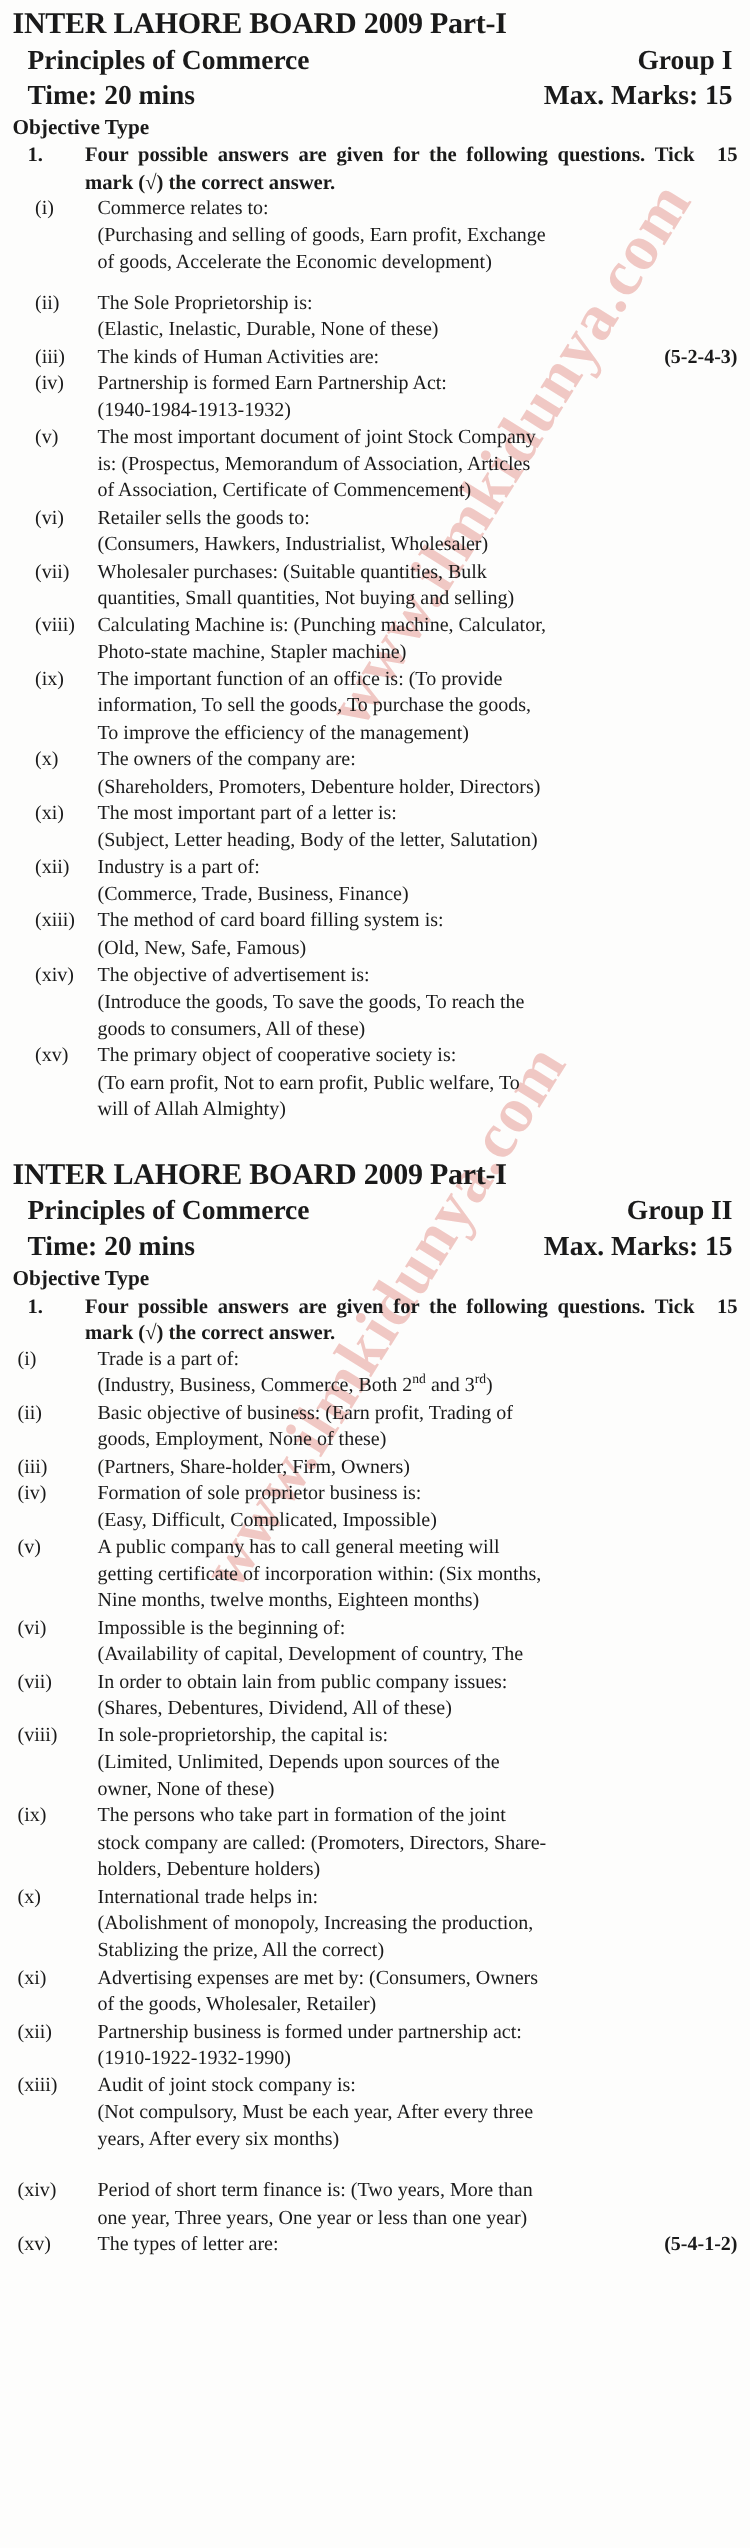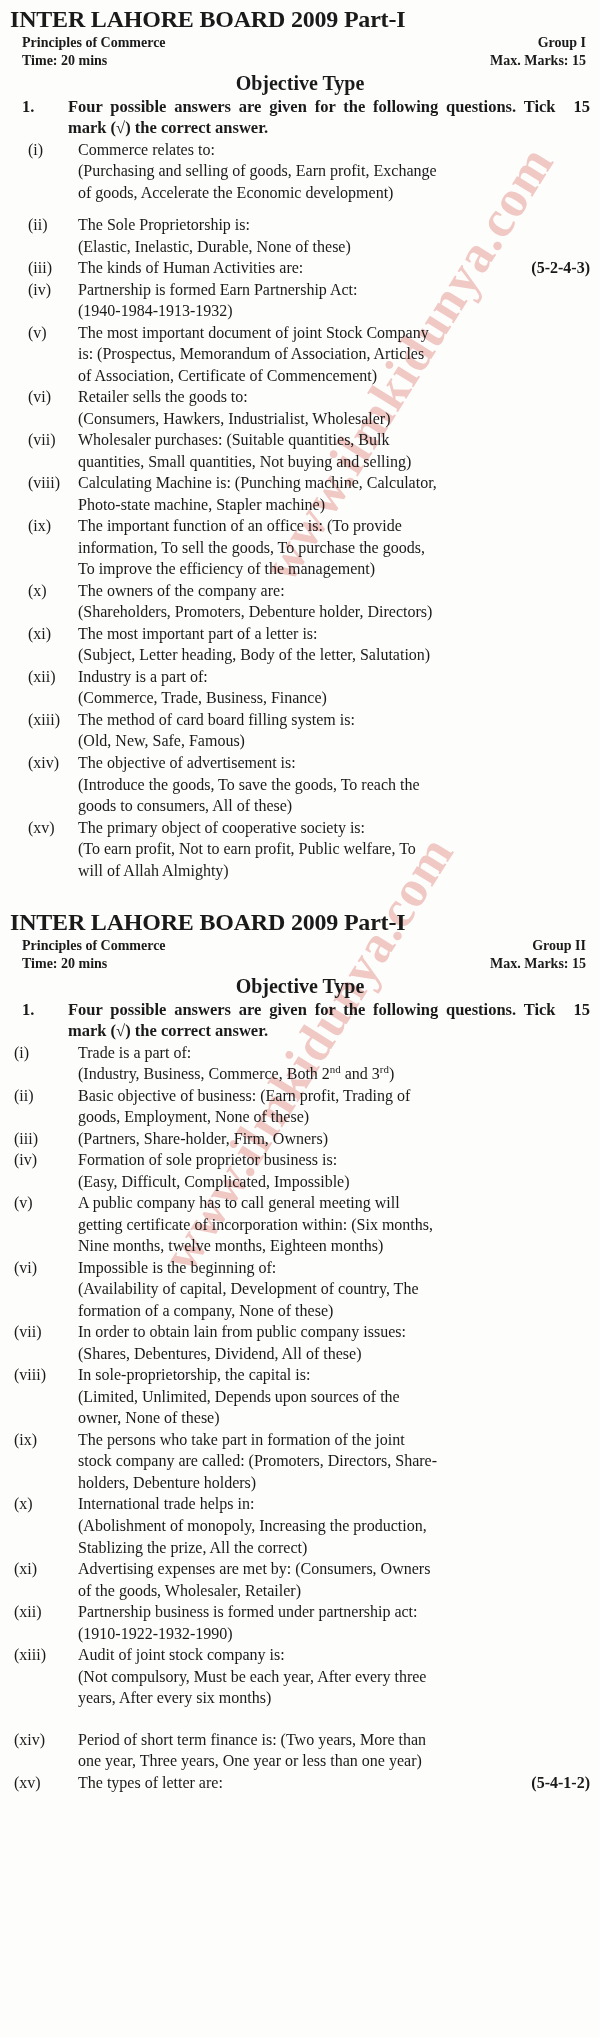--- a/index.html
+++ b/index.html
@@ -75,7 +75,7 @@
     justify-content: space-between;
     align-items: baseline;
     font-weight: bold;
-    font-size: 14px;
+    font-size: 22px;
     line-height: 1.28;
     padding: 0 4px 0 12px;
   }

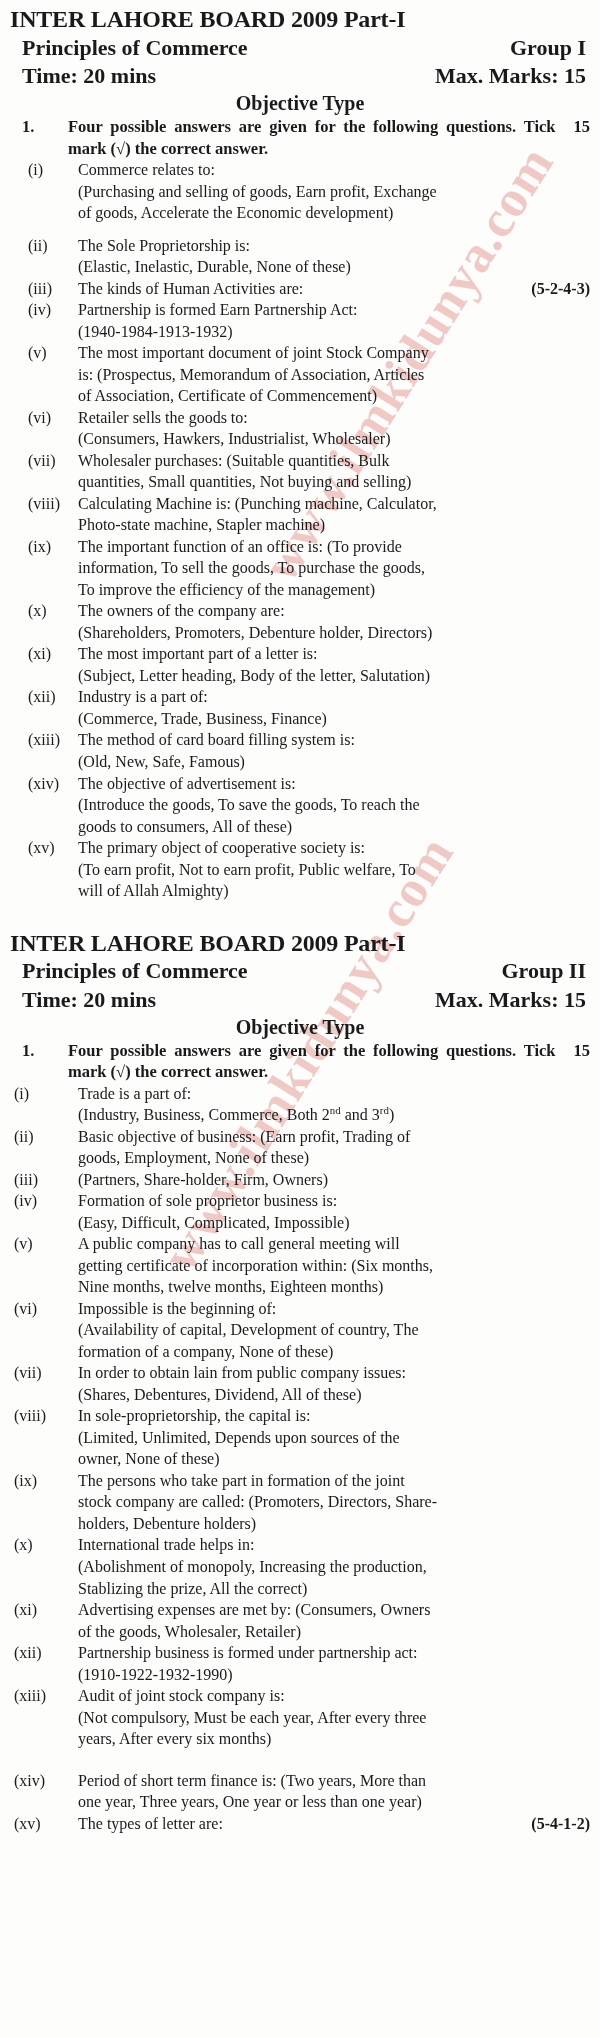--- a/index.html
+++ b/index.html
@@ -82,9 +82,9 @@
   .meta-row .right { text-align: right; }
 
   .objective-type {
-    text-align: center;
-    font-weight: bold;
-    font-size: 20px;
+    text-align: left;
+    font-weight: bold;
+    font-size: 17px;
     margin: 2px 0 1px 0;
   }
 

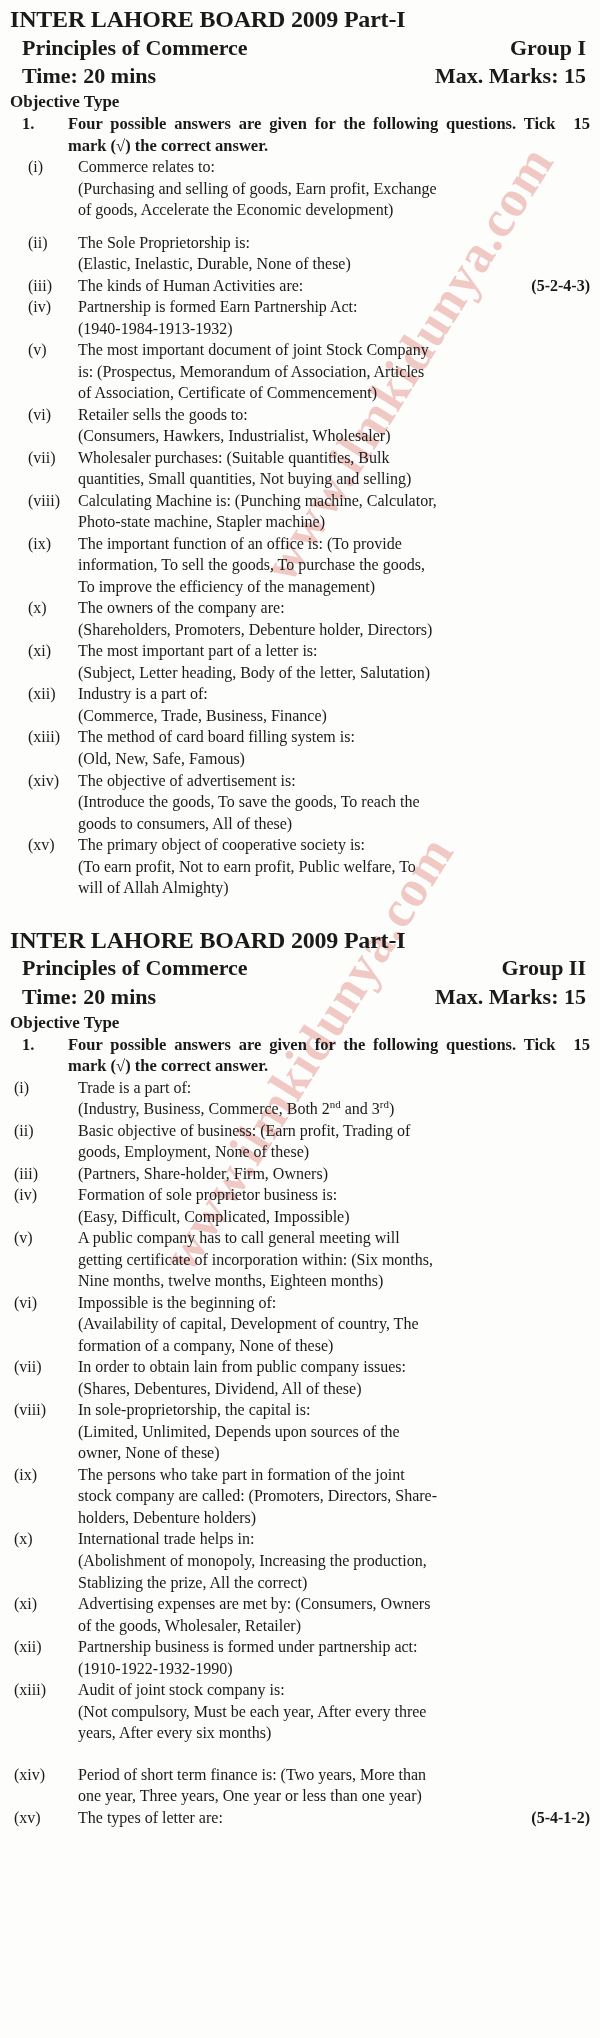--- a/index.html
+++ b/index.html
@@ -373,7 +373,6 @@
           <span class="qbody">
             <span class="line">Impossible is the beginning of:</span>
             <span class="line justify">(Availability of capital, Development of country, The</span>
-            <span class="line">formation of a company, None of these)</span>
           </span>
         </div>
         <div class="qrow">

